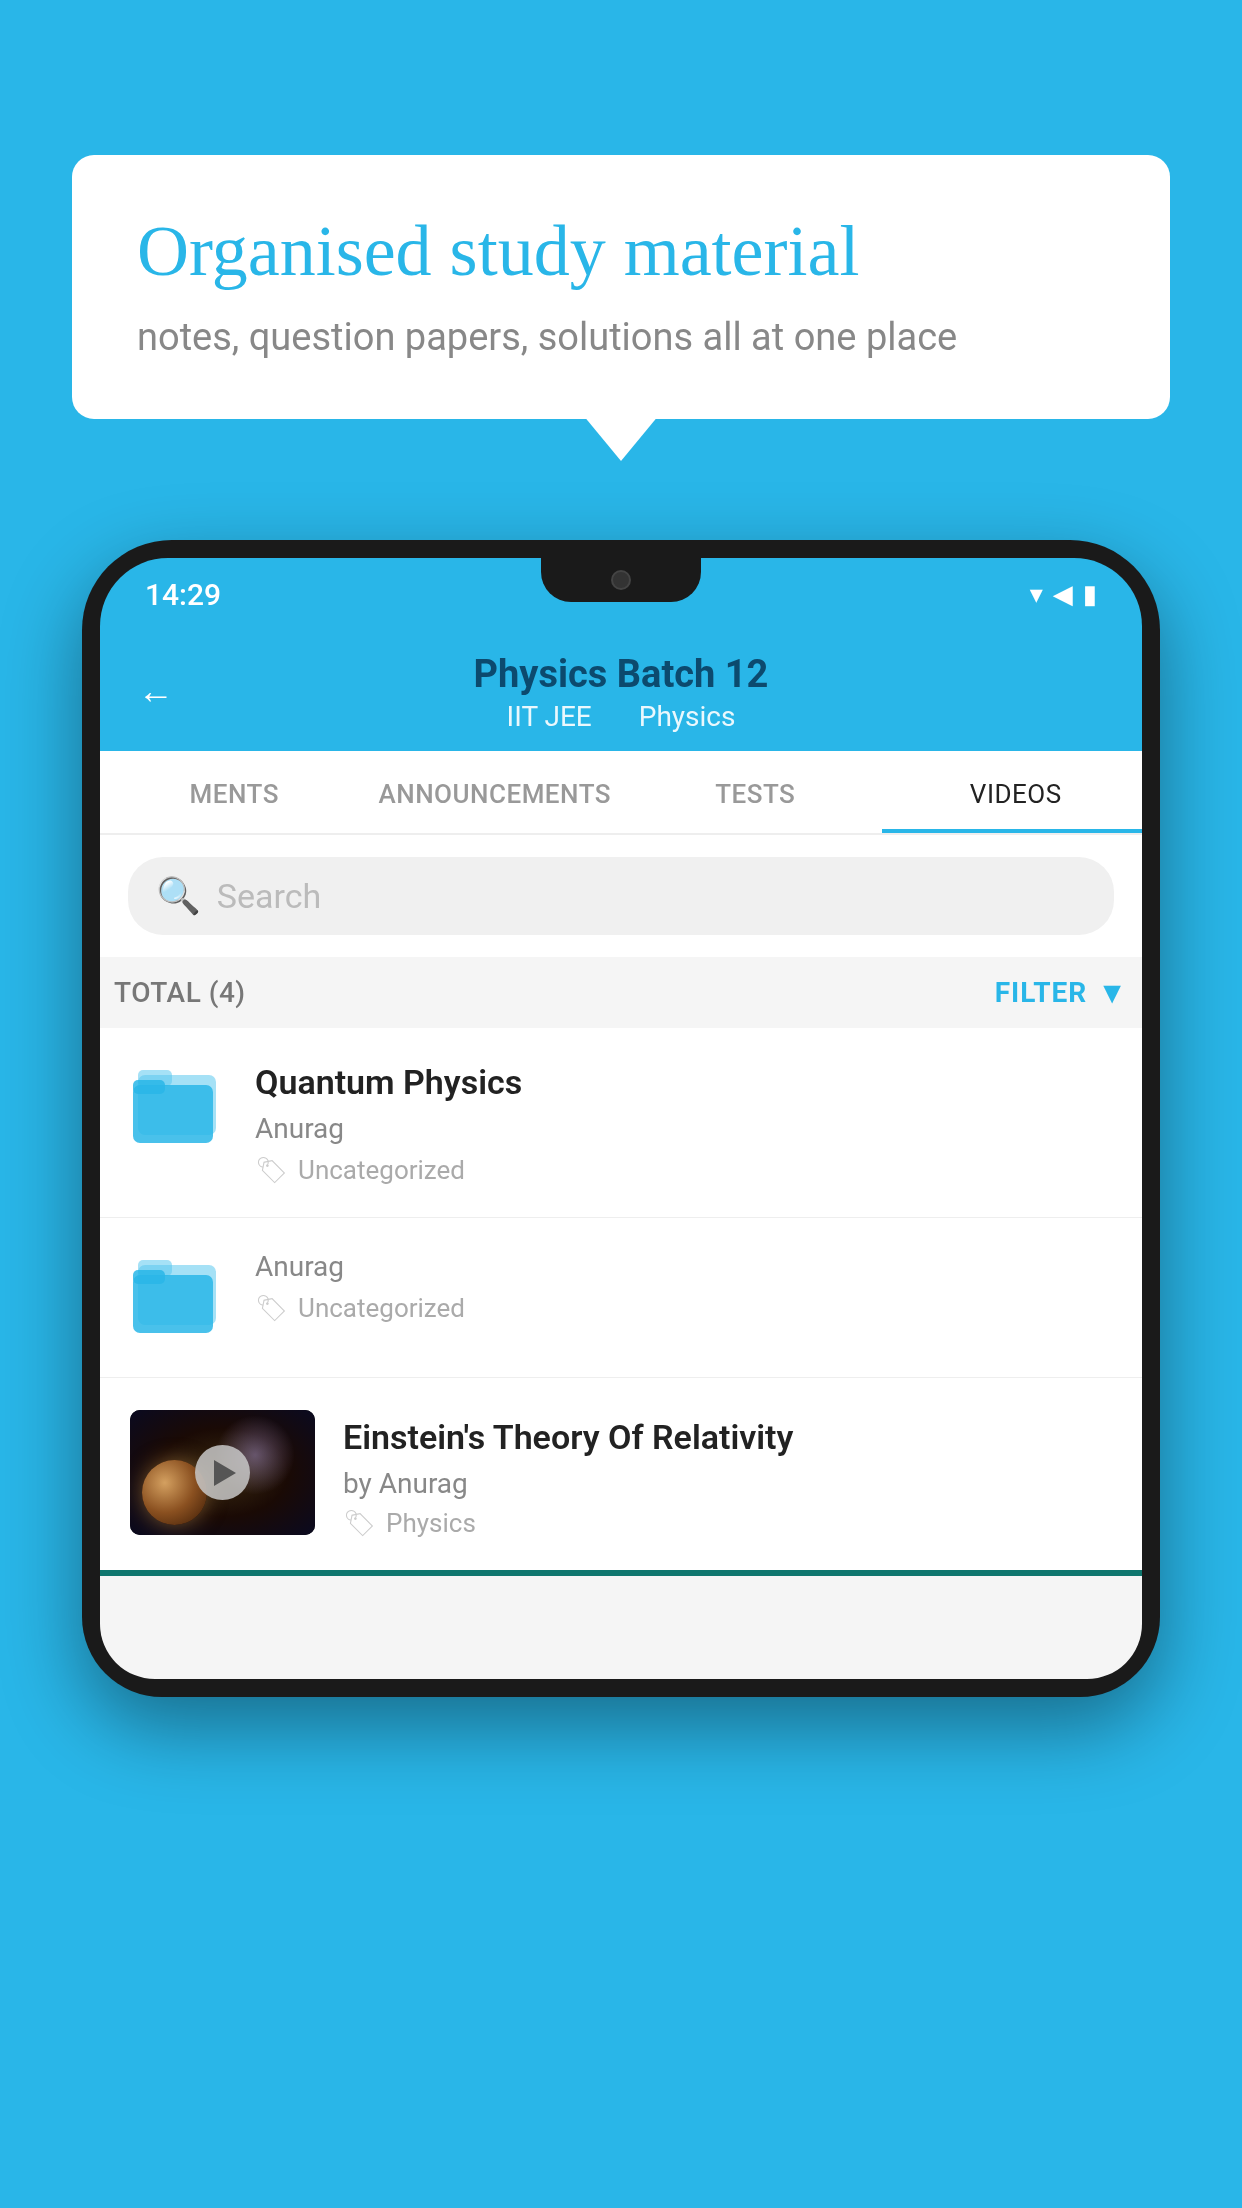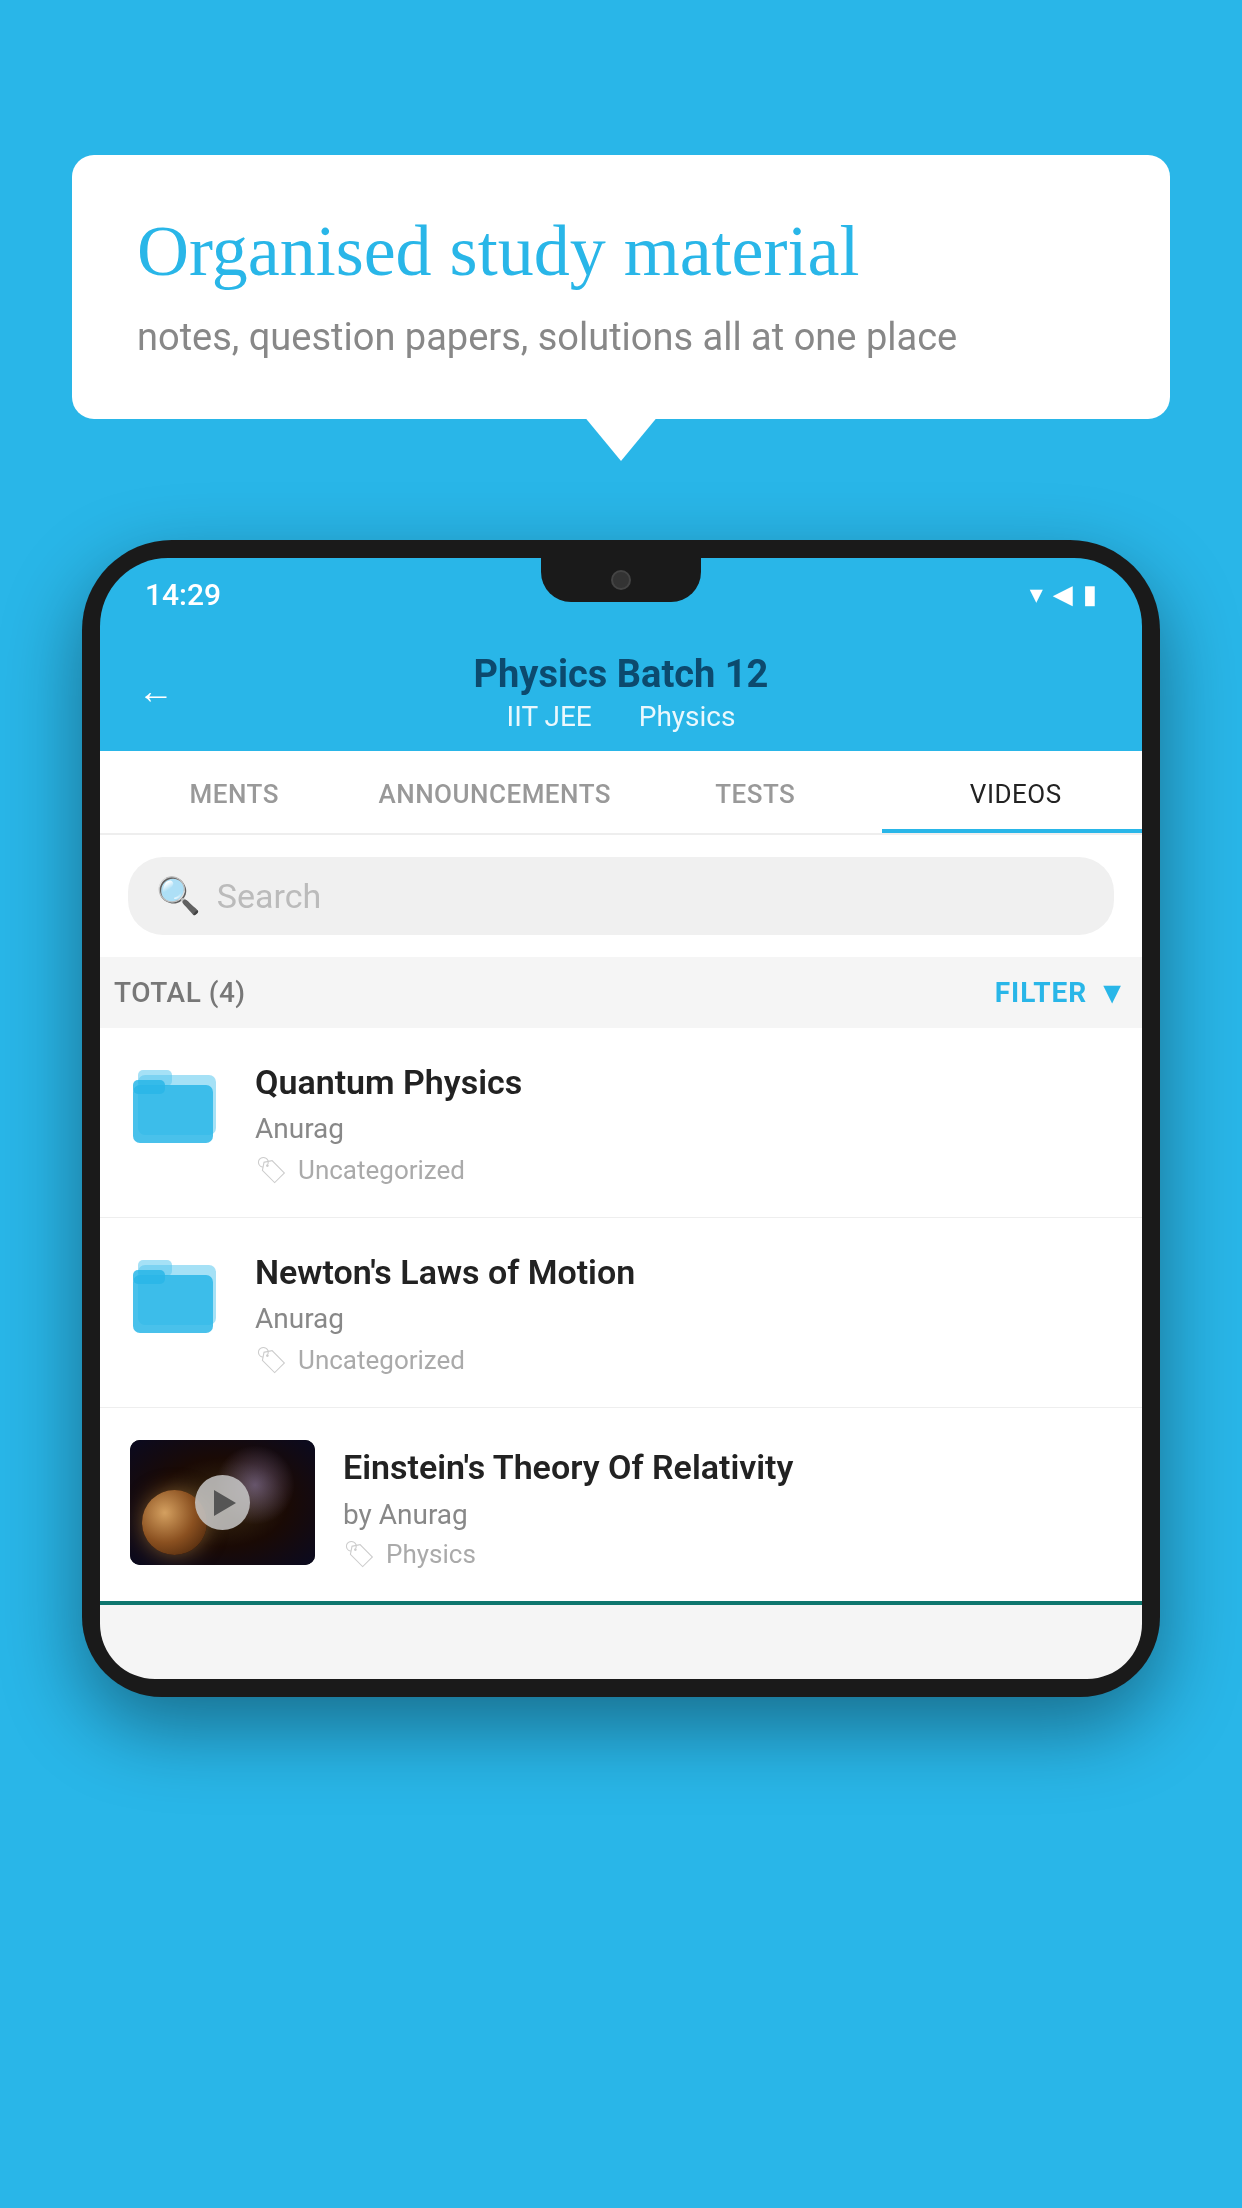--- a/index.html
+++ b/index.html
@@ -525,7 +525,6 @@
             </div>
           </div>
           <div class="video-info">
-            <div class="video-title">Newton's Laws of Motion</div>
             <div class="video-author">Anurag</div>
             <div class="video-tag">
               <span class="tag-icon">🏷</span>

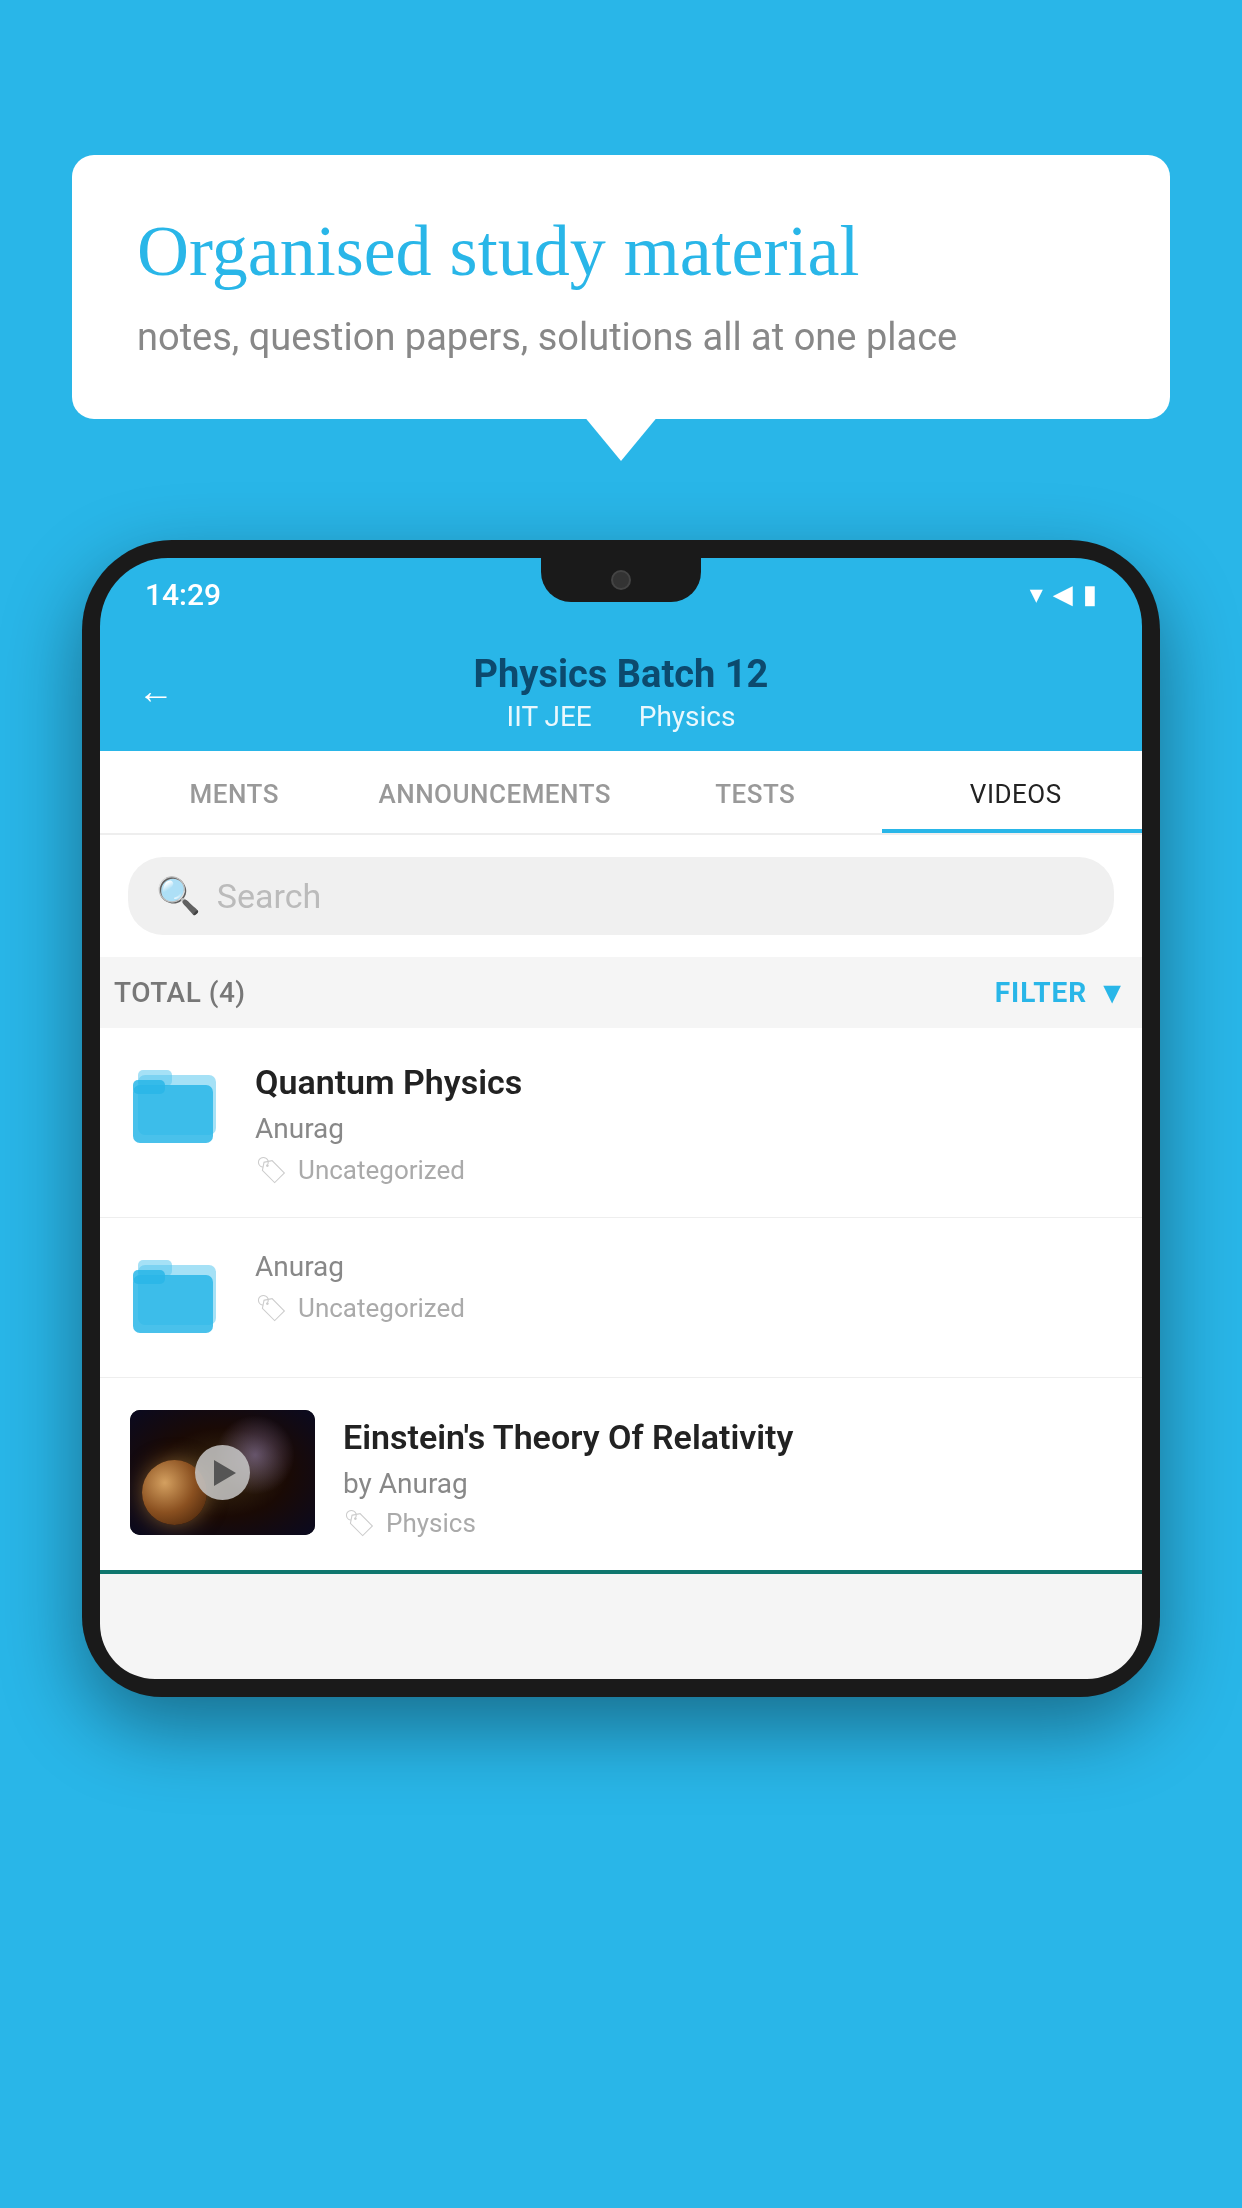--- a/index.html
+++ b/index.html
@@ -328,7 +328,7 @@
       display: flex;
       align-items: flex-start;
       padding: 32px 30px;
-      border-bottom: 4px solid #0f766e;
+      border-bottom: 6px solid #0f766e;
       cursor: pointer;
     }
 

